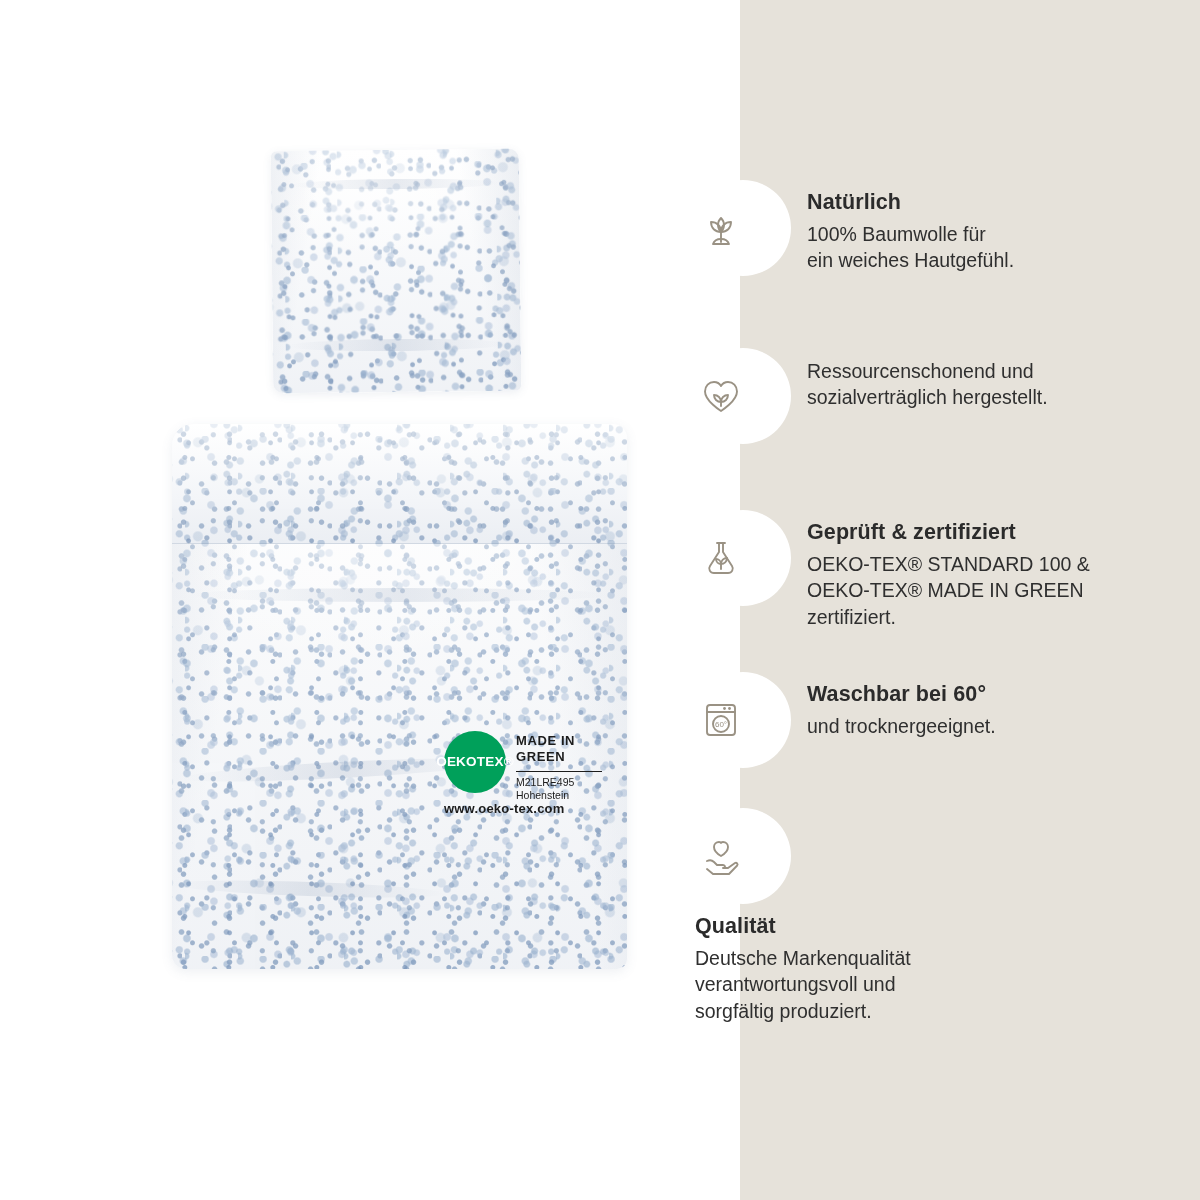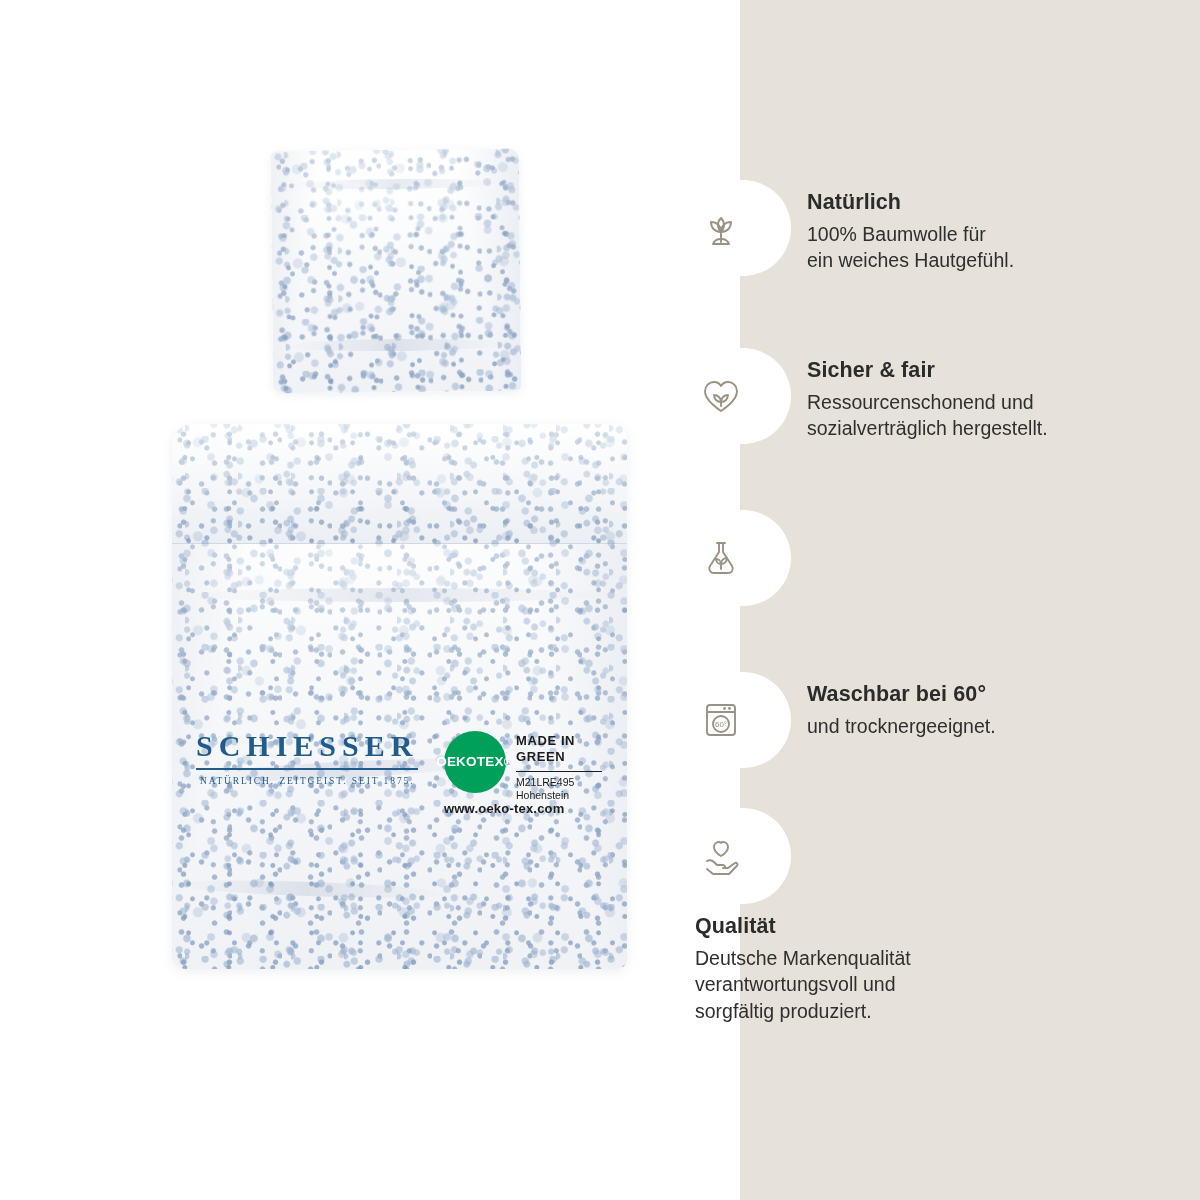--- a/index.html
+++ b/index.html
@@ -341,7 +341,6 @@
         </svg>
       </div>
       <div class="benefit-text">
-        <p class="benefit-title">Sicher &amp; fair</p>
         <p class="benefit-desc">Ressourcenschonend und
 sozialverträglich hergestellt.</p>
       </div>

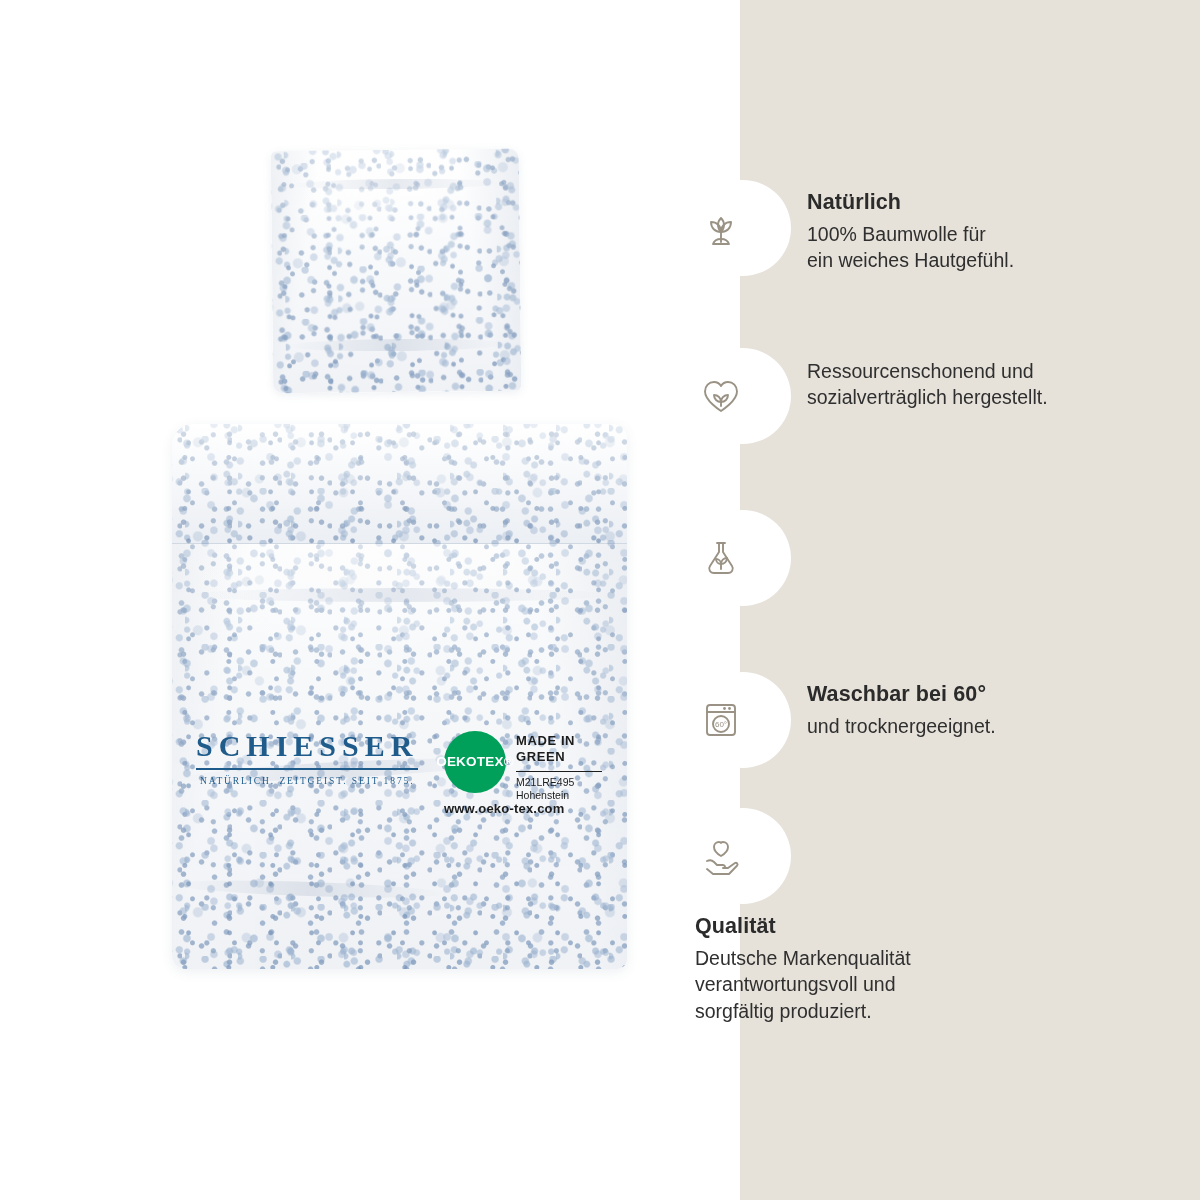--- a/index.html
+++ b/index.html
@@ -357,6 +357,7 @@
         </svg>
       </div>
       <div class="benefit-text">
+        <p class="benefit-title">Geprüft &amp; zertifiziert</p>
       </div>
     </div>
 

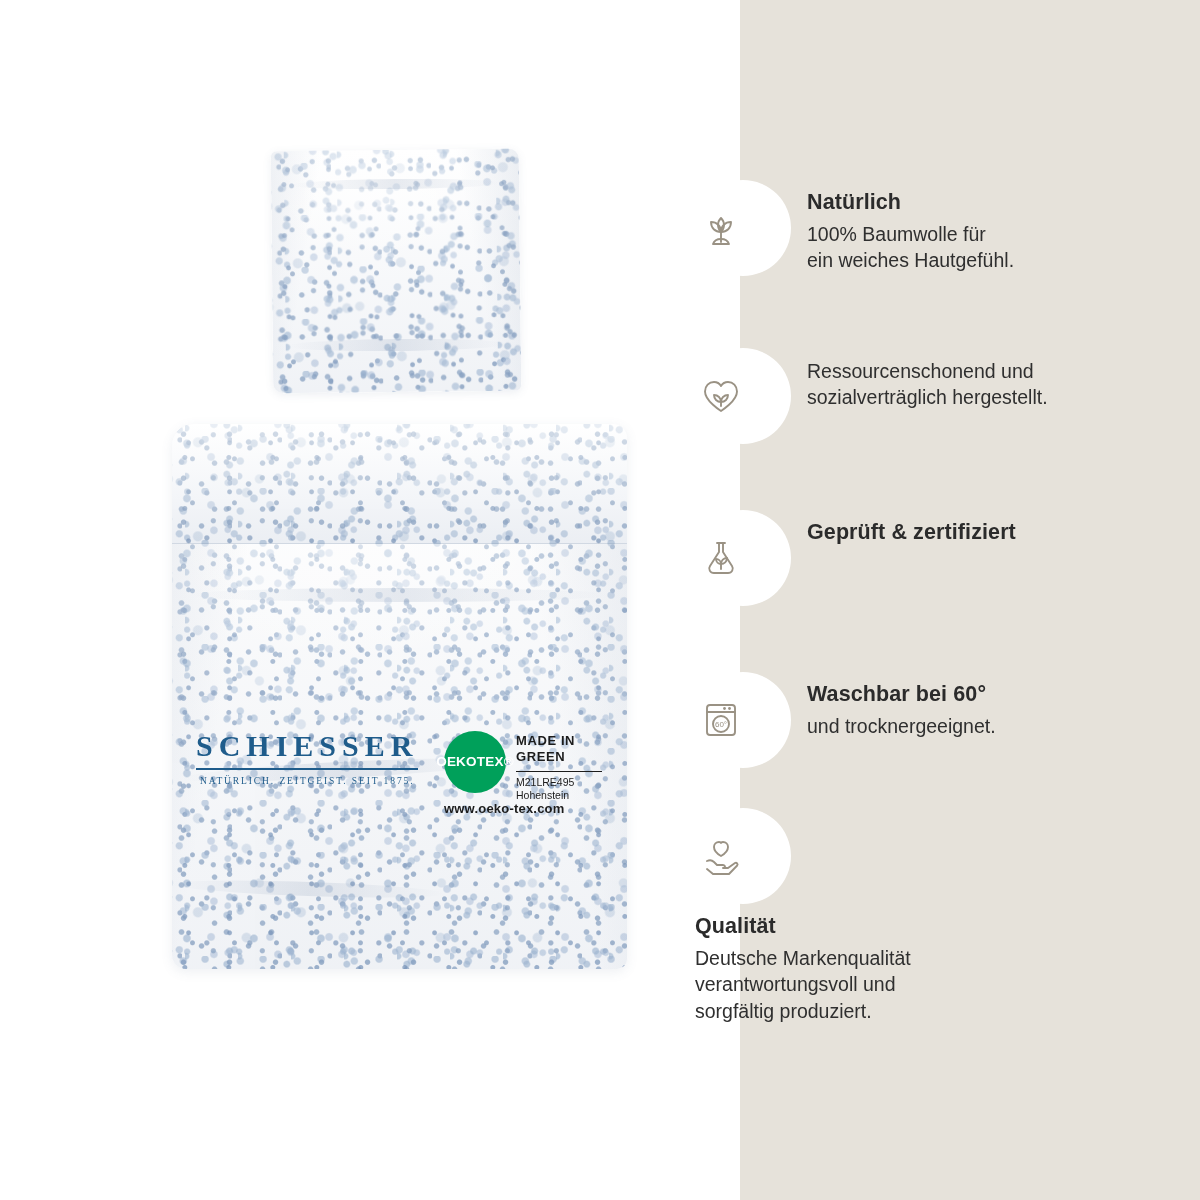--- a/index.html
+++ b/index.html
@@ -358,6 +358,9 @@
       </div>
       <div class="benefit-text">
         <p class="benefit-title">Geprüft &amp; zertifiziert</p>
+        <p class="benefit-desc">OEKO-TEX® STANDARD 100 &amp;
+OEKO-TEX® MADE IN GREEN
+zertifiziert.</p>
       </div>
     </div>
 

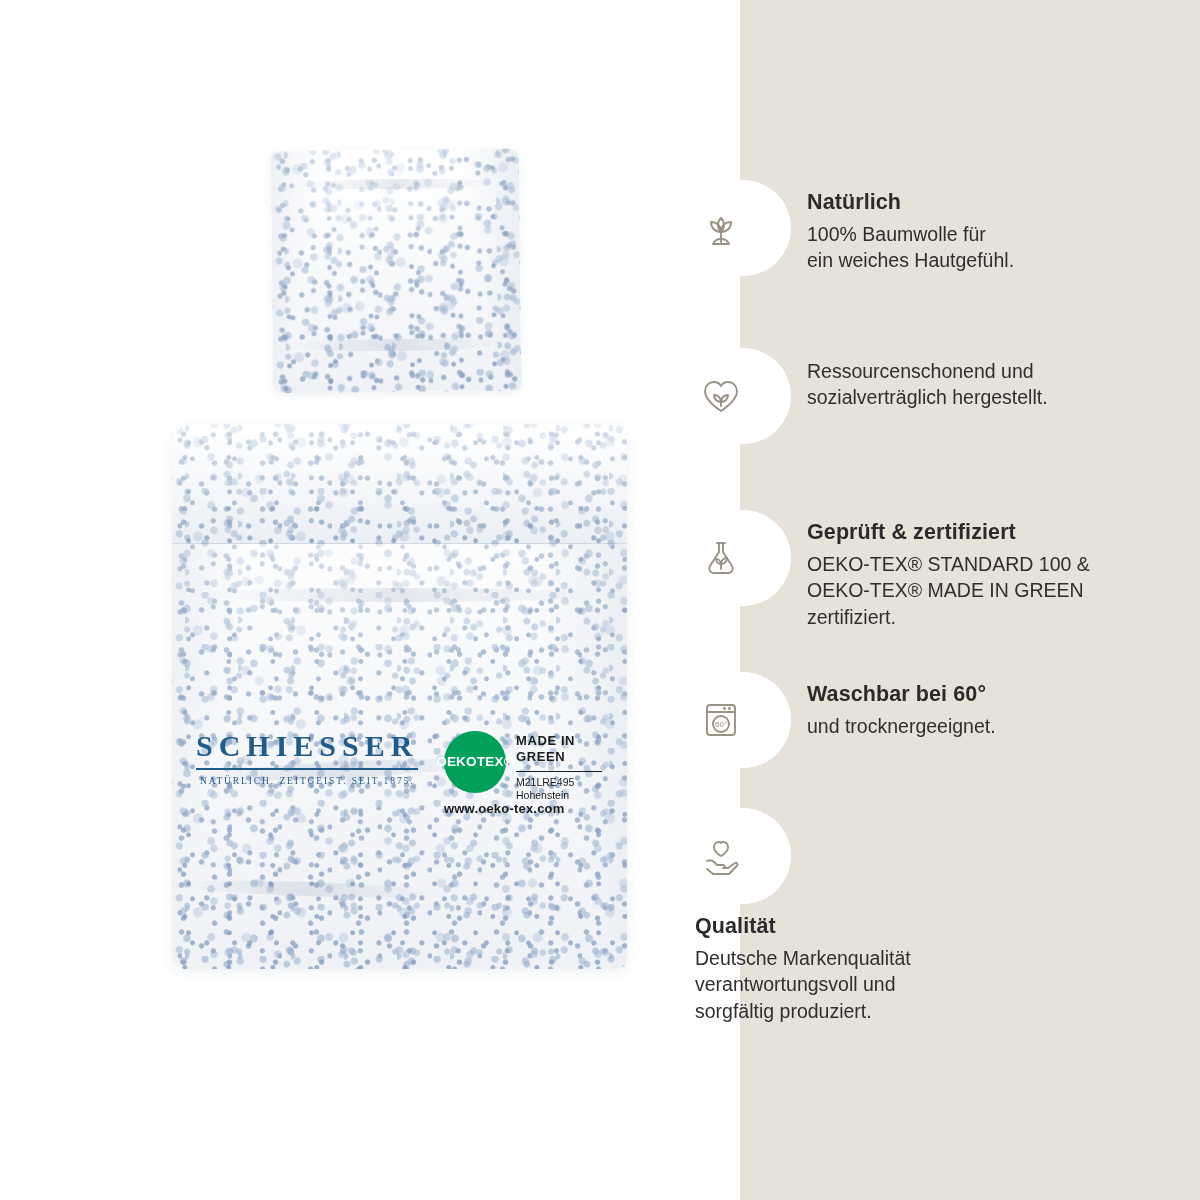--- a/index.html
+++ b/index.html
@@ -400,11 +400,6 @@
 
   <div class="footer">
 
-    <div class="brand-logo">
-      <div class="brand-name">SCHIESSER</div>
-      <div class="brand-rule"></div>
-      <div class="brand-claim">NATÜRLICH. ZEITGEIST. SEIT 1875.</div>
-    </div>
 
     <div class="oeko">
       <div class="oeko-badge">

